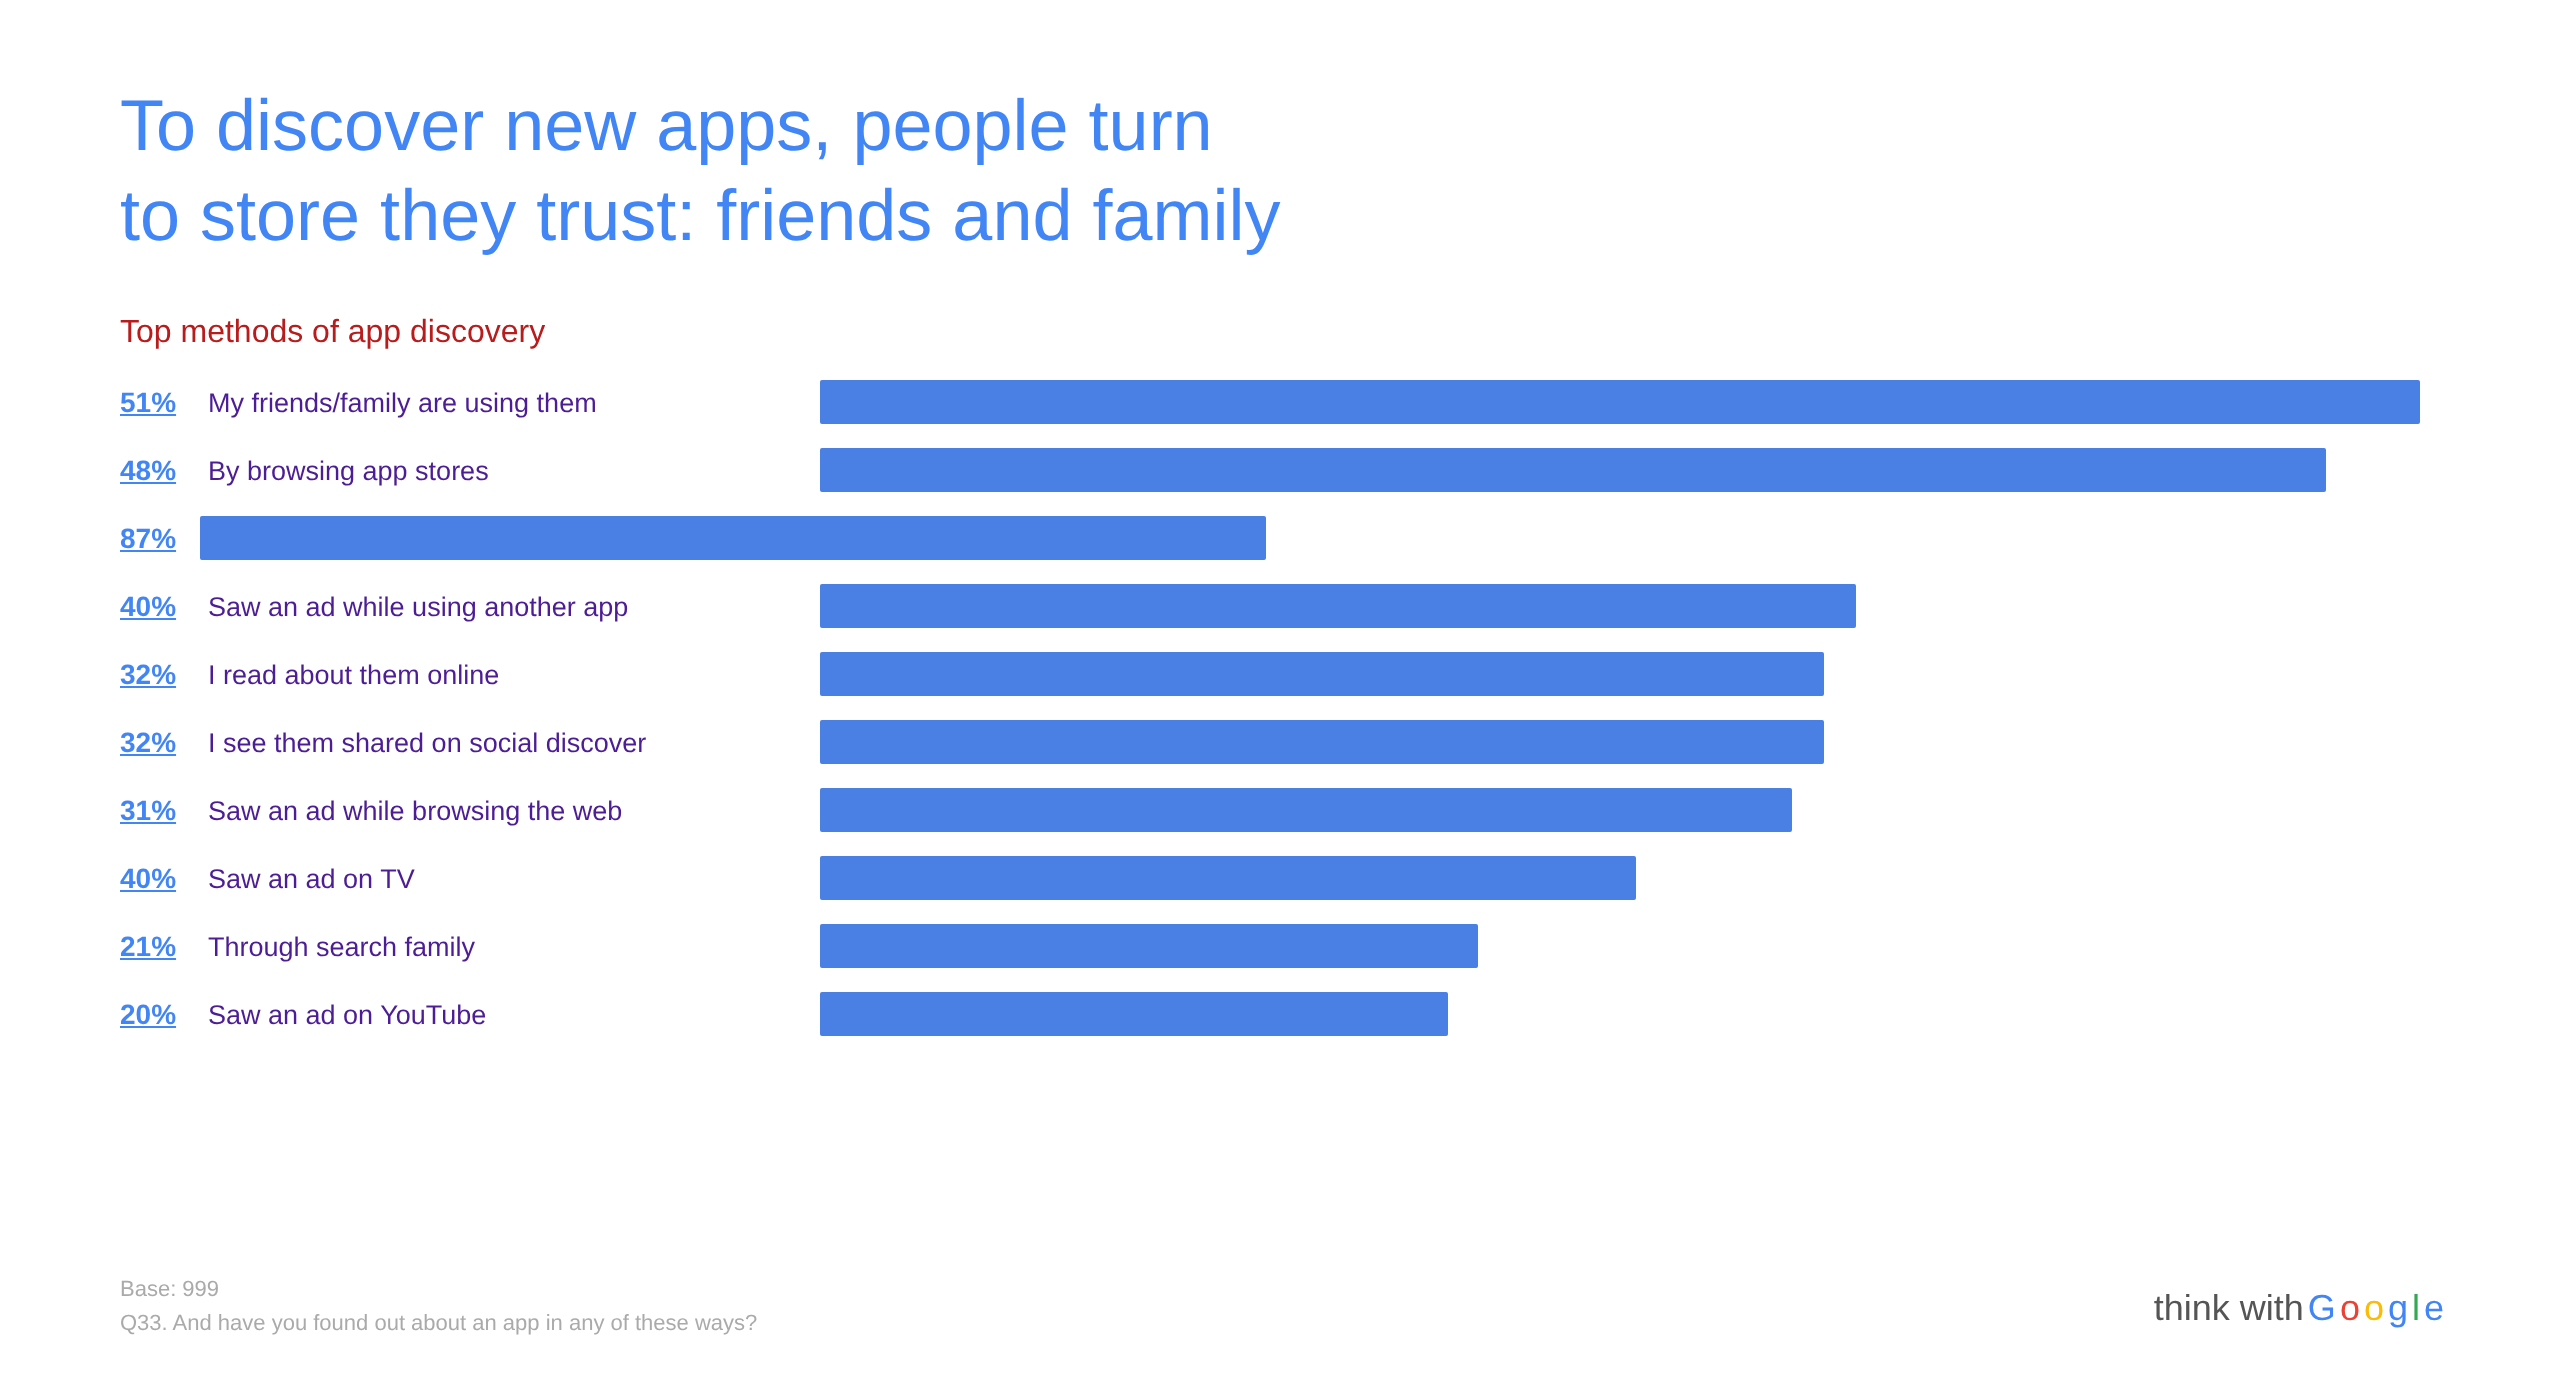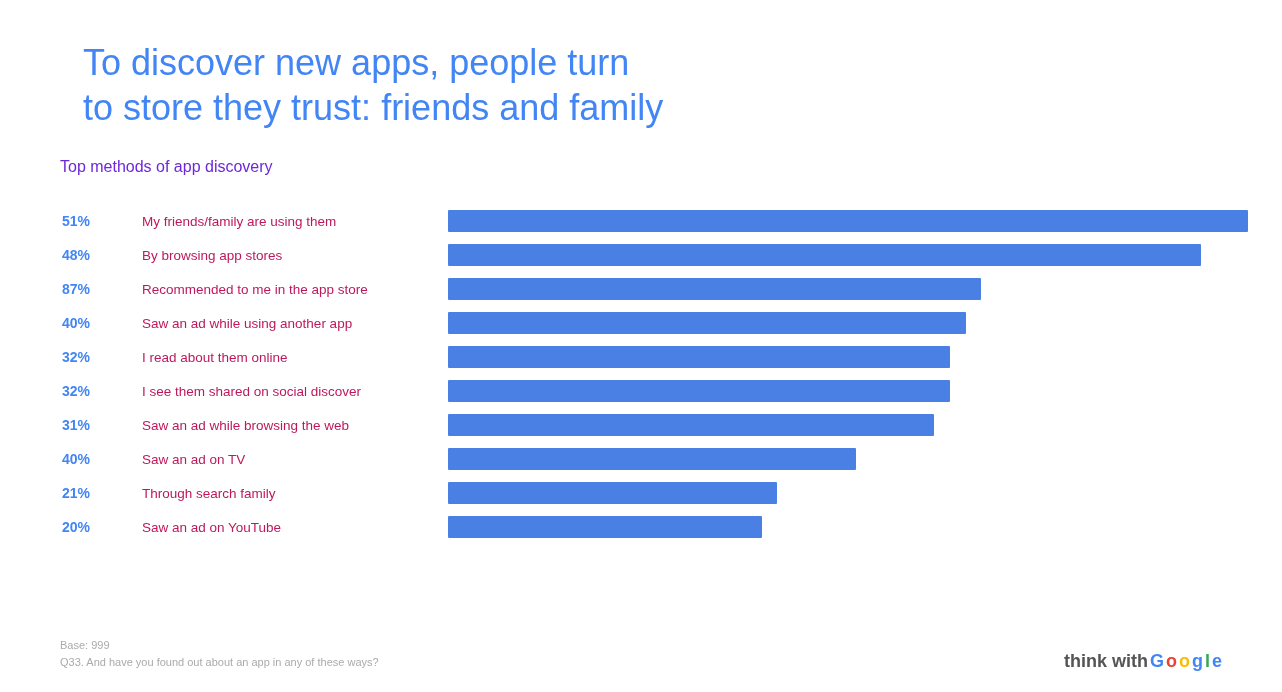--- a/index.html
+++ b/index.html
@@ -24,7 +24,6 @@
       line-height: 1.25;
       margin-bottom: 28px;
       max-width: 700px;
-      margin-left: 23px;
     }
     .subtitle {
       color: #6d28d9;

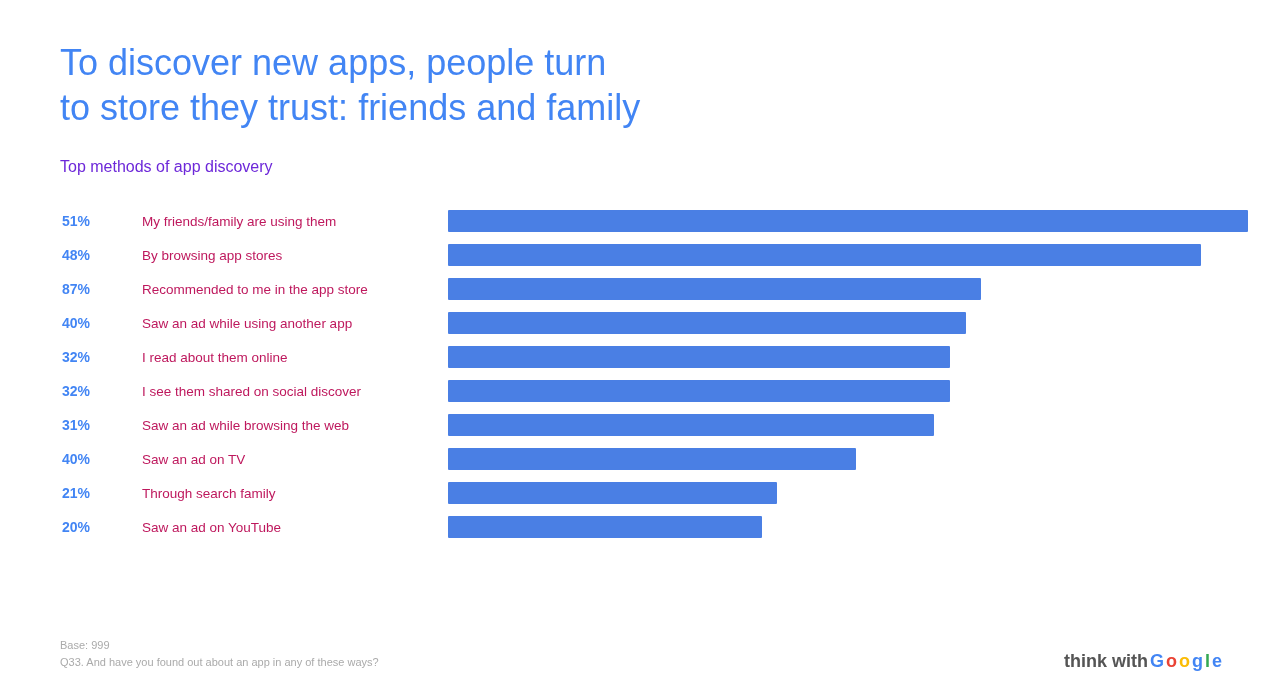--- a/index.html
+++ b/index.html
@@ -26,10 +26,10 @@
       max-width: 700px;
     }
     .subtitle {
-      color: #6d28d9;
+      color: #b91c1c;
       font-size: 16px;
       font-weight: 500;
-      margin-bottom: 28px;
+      margin-bottom: 8px;
     }
     .chart-area {
       display: flex;

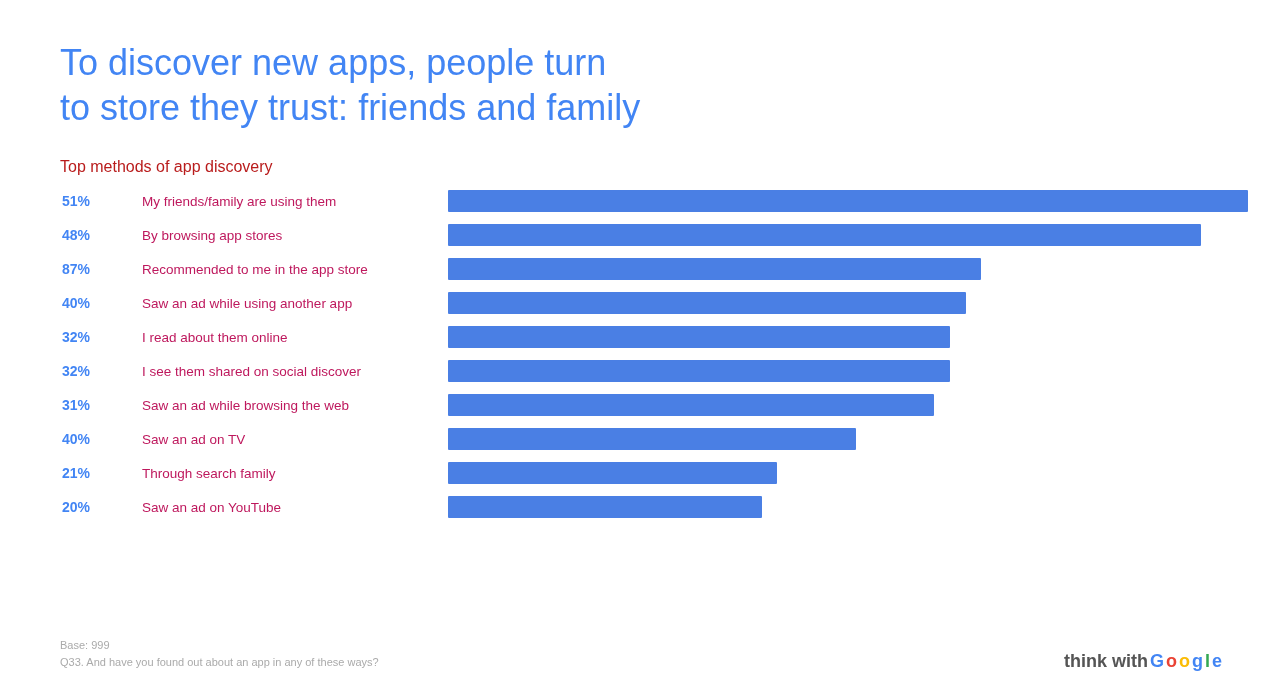--- a/index.html
+++ b/index.html
@@ -48,9 +48,10 @@
       font-size: 14px;
       font-weight: 700;
       width: 40px;
-      text-align: center;
+      text-align: left;
       flex-shrink: 0;
       padding-right: 8px;
+      text-decoration: underline;
     }
     .label {
       color: #be185d;

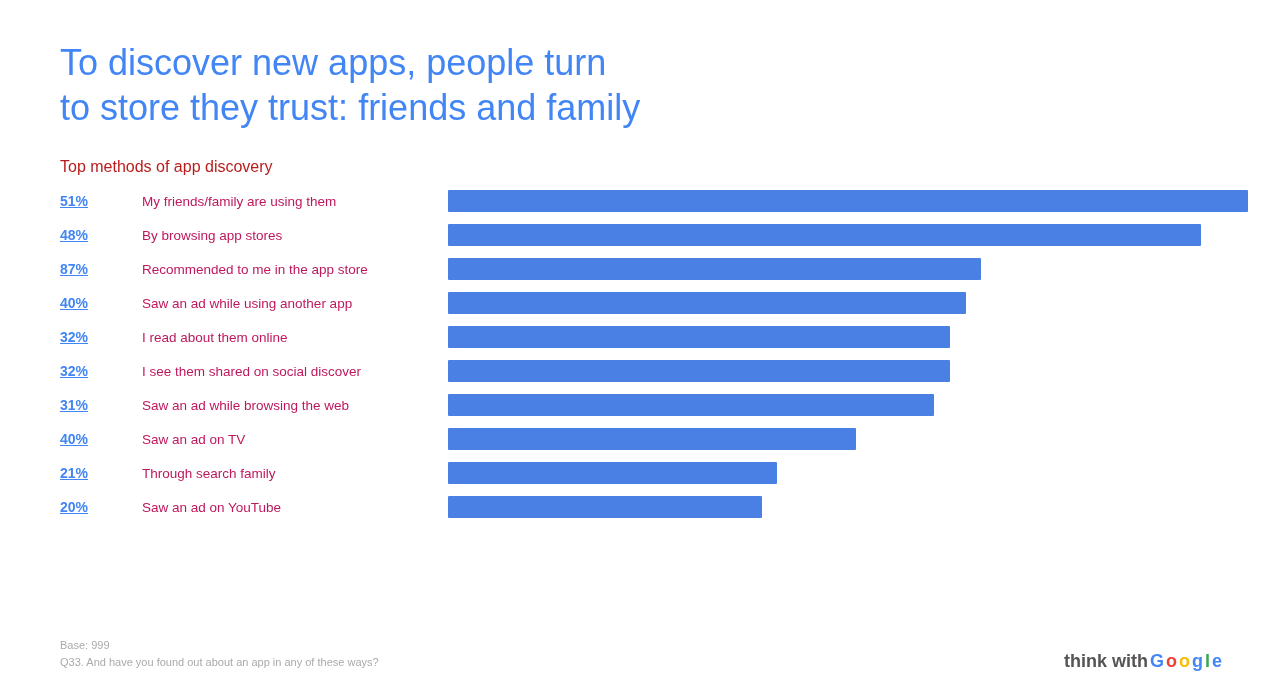--- a/index.html
+++ b/index.html
@@ -54,12 +54,11 @@
       text-decoration: underline;
     }
     .label {
-      color: #be185d;
+      color: #4c1d95;
       font-size: 13.5px;
       width: 310px;
       flex-shrink: 0;
       padding-left: 4px;
-      margin-left: 38px;
     }
     .bar-track {
       flex: 1;

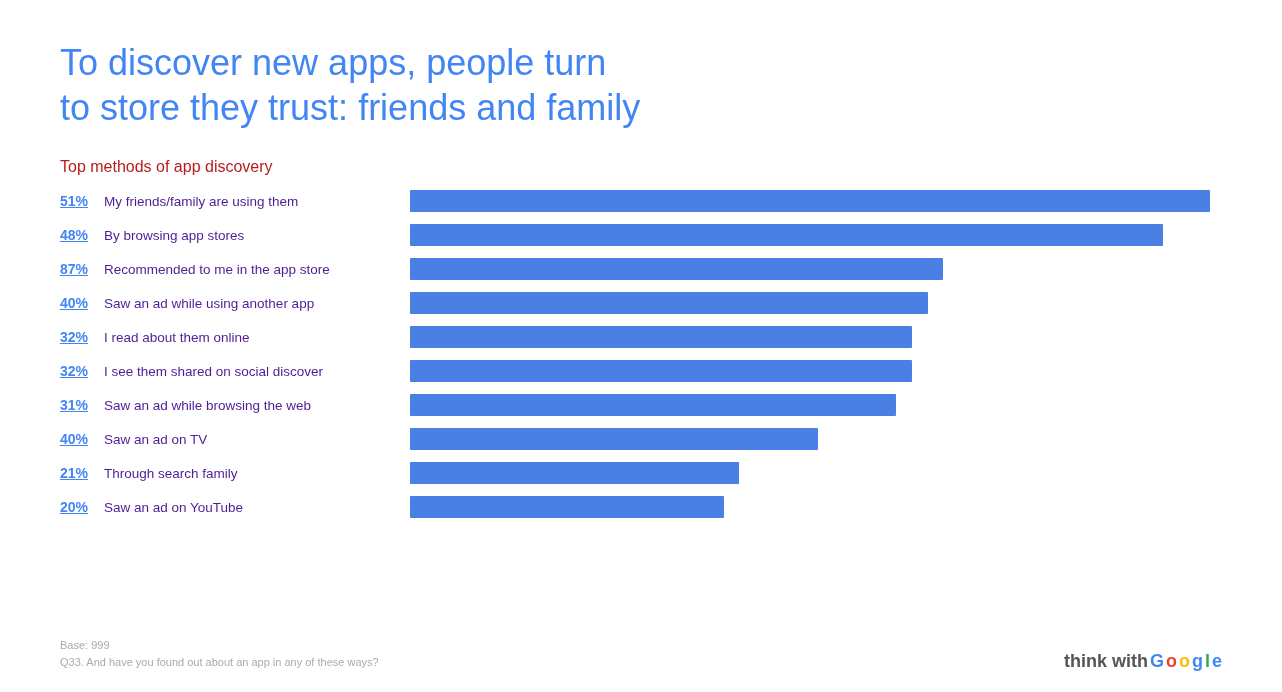--- a/index.html
+++ b/index.html
@@ -127,7 +127,6 @@
       </div>
       <div class="bar-row">
         <div class="pct">87%</div>
-        <div class="label">Recommended to me in the app store</div>
         <div class="bar-track">
           <div class="bar" style="width: 533px;"></div>
         </div>

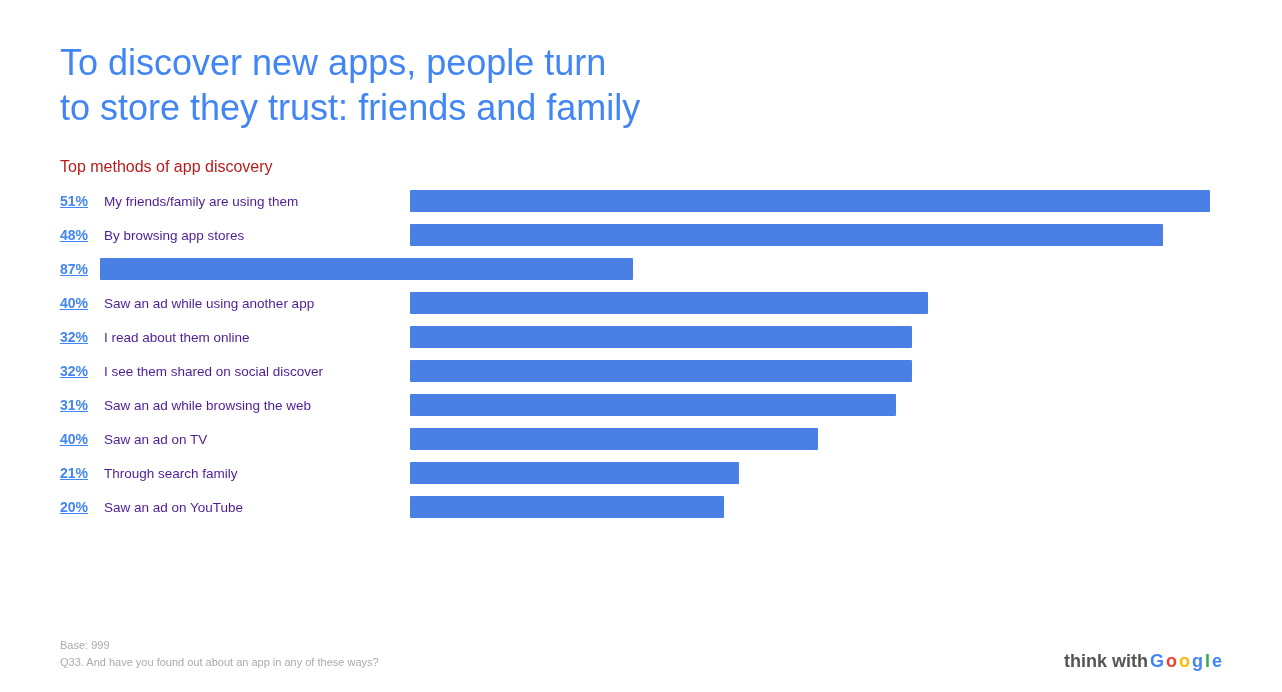--- a/index.html
+++ b/index.html
@@ -75,7 +75,7 @@
       margin-top: 22px;
       display: flex;
       justify-content: space-between;
-      align-items: flex-end;
+      align-items: center;
     }
     .footnotes {
       color: #aaa;

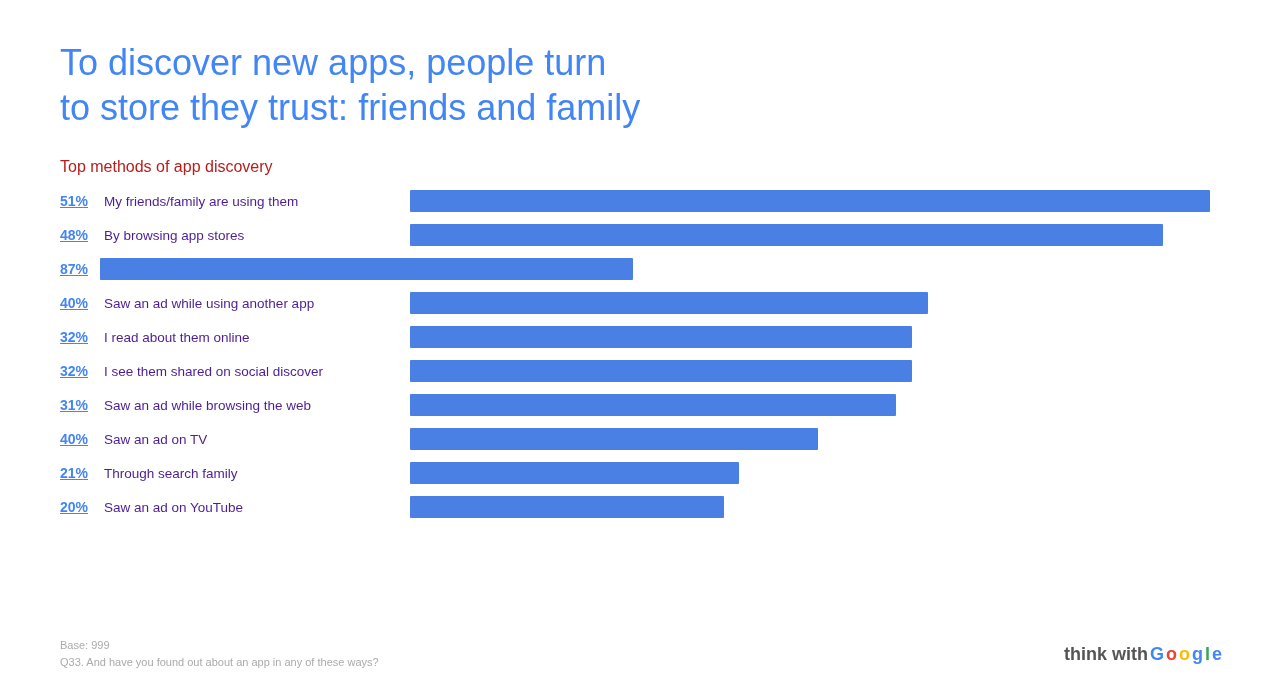--- a/index.html
+++ b/index.html
@@ -85,7 +85,7 @@
     .branding {
       font-size: 18px;
       color: #555;
-      font-weight: 700;
+      font-weight: 400;
       display: flex;
       align-items: center;
       gap: 2px;

